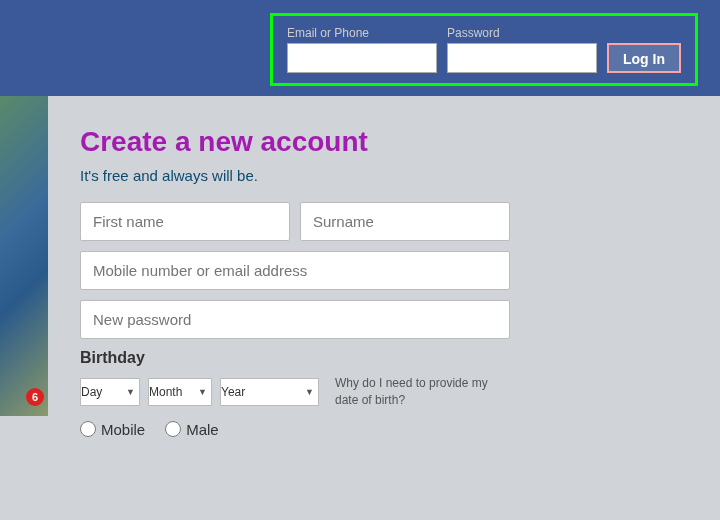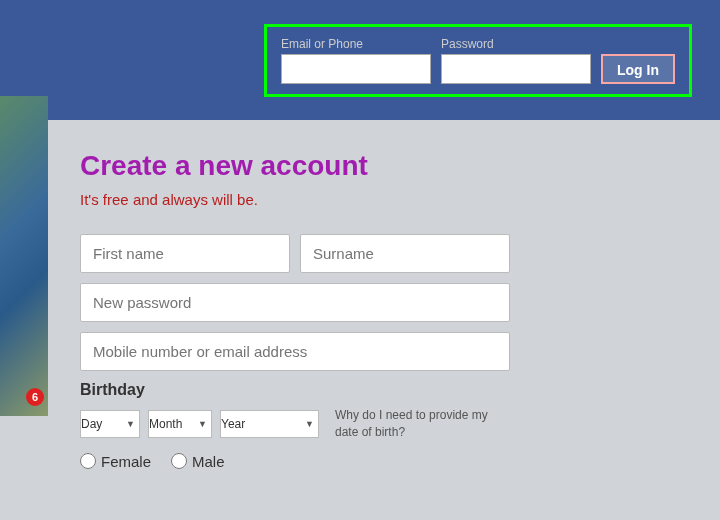--- a/index.html
+++ b/index.html
@@ -16,11 +16,11 @@
     .top-bar {
       background: #3b5998;
       width: 100%;
-      height: 120px;
-      display: flex;
-      align-items: center;
+      height: 96px;
+      display: flex;
+      align-items: flex-end;
       justify-content: flex-end;
-      padding: 10px 18px;
+      padding: 10px 12px;
       position: relative;
     }
 

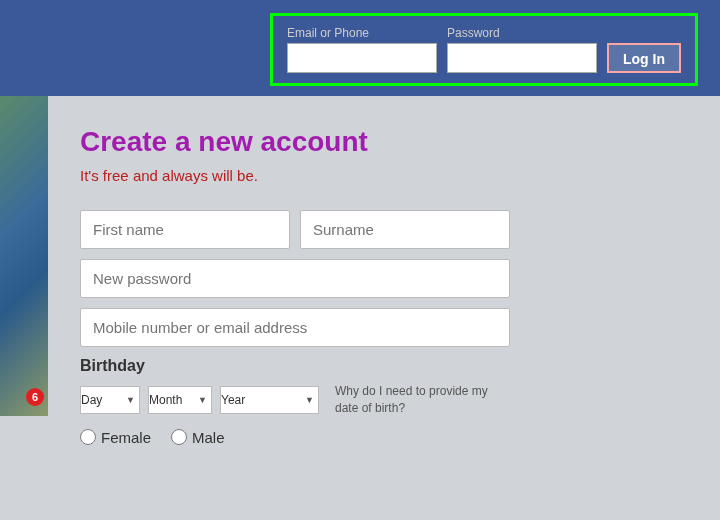--- a/index.html
+++ b/index.html
@@ -132,8 +132,8 @@
 
     .page-subtitle {
       font-size: 15px;
-      color: #b91c1c;
-      margin-bottom: 26px;
+      color: #0c4a6e;
+      margin-bottom: 18px;
     }
 
     .form-row {

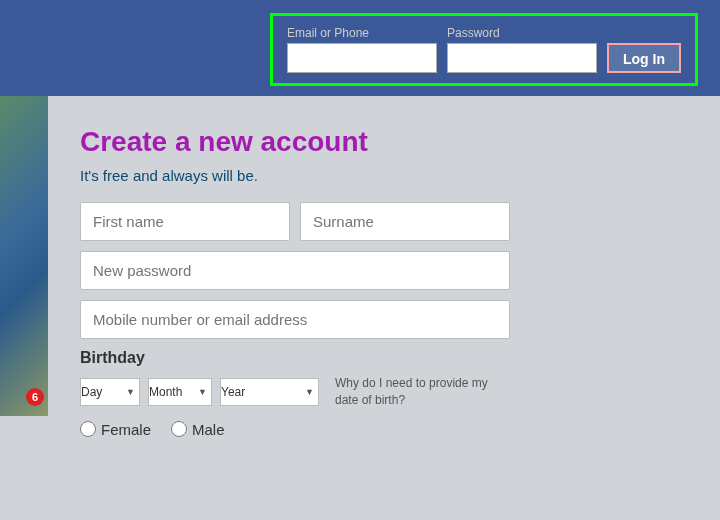--- a/index.html
+++ b/index.html
@@ -273,11 +273,11 @@
   </div>
 
   <div class="form-row">
+    <input type="text" class="form-input input-full" placeholder="Mobile number or email address" style="">
+  </div>
+
+  <div class="form-row">
     <input type="password" class="form-input input-full" placeholder="New password" style="">
-  </div>
-
-  <div class="form-row">
-    <input type="text" class="form-input input-full" placeholder="Mobile number or email address" style="">
   </div>
 
   <div class="birthday-label">Birthday</div>

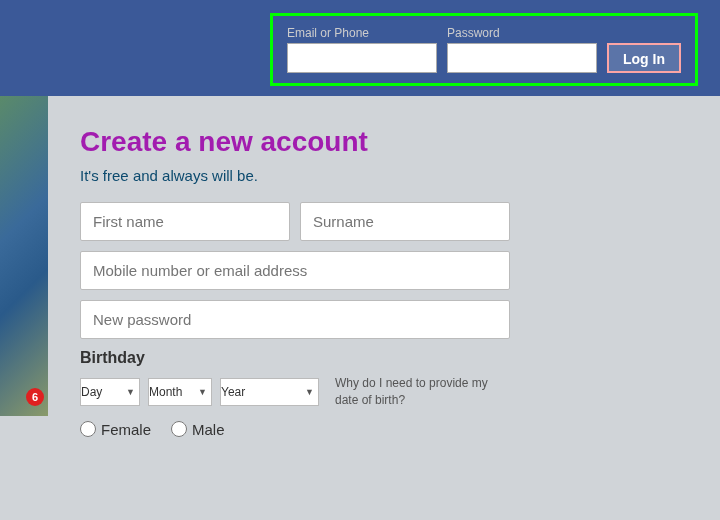--- a/index.html
+++ b/index.html
@@ -317,7 +317,7 @@
   <div class="gender-row">
     <label class="gender-option">
       <input type="radio" name="gender" value="female" style="">
-      <span>Female</span>
+      <span>Mobile</span>
     </label>
     <label class="gender-option">
       <input type="radio" name="gender" value="male" style="">

